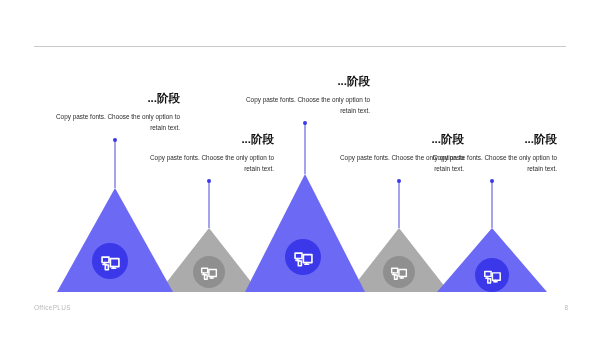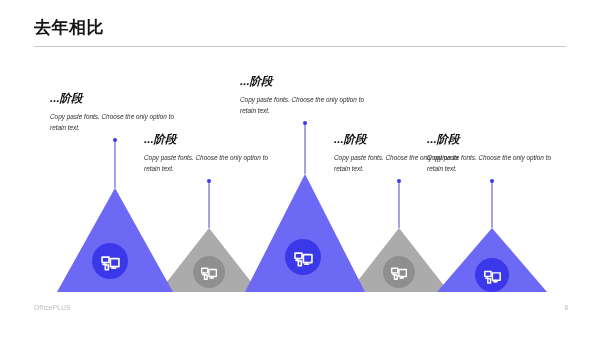--- a/index.html
+++ b/index.html
@@ -130,7 +130,6 @@
 
 <div id="slide">
 
-  <div id="page-title">去年相比</div>
 
   <div id="title-rule"></div>
 

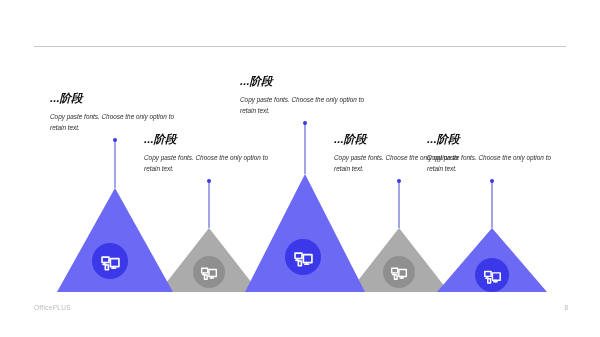--- a/index.html
+++ b/index.html
@@ -63,9 +63,8 @@
   .callout {
     position: absolute;
     width: 130px;
-    text-align: left;
+    text-align: right;
     transform: translateX(-50%);
-    font-style: italic;
   }
   .callout-title {
     font-size: 11.5px;

